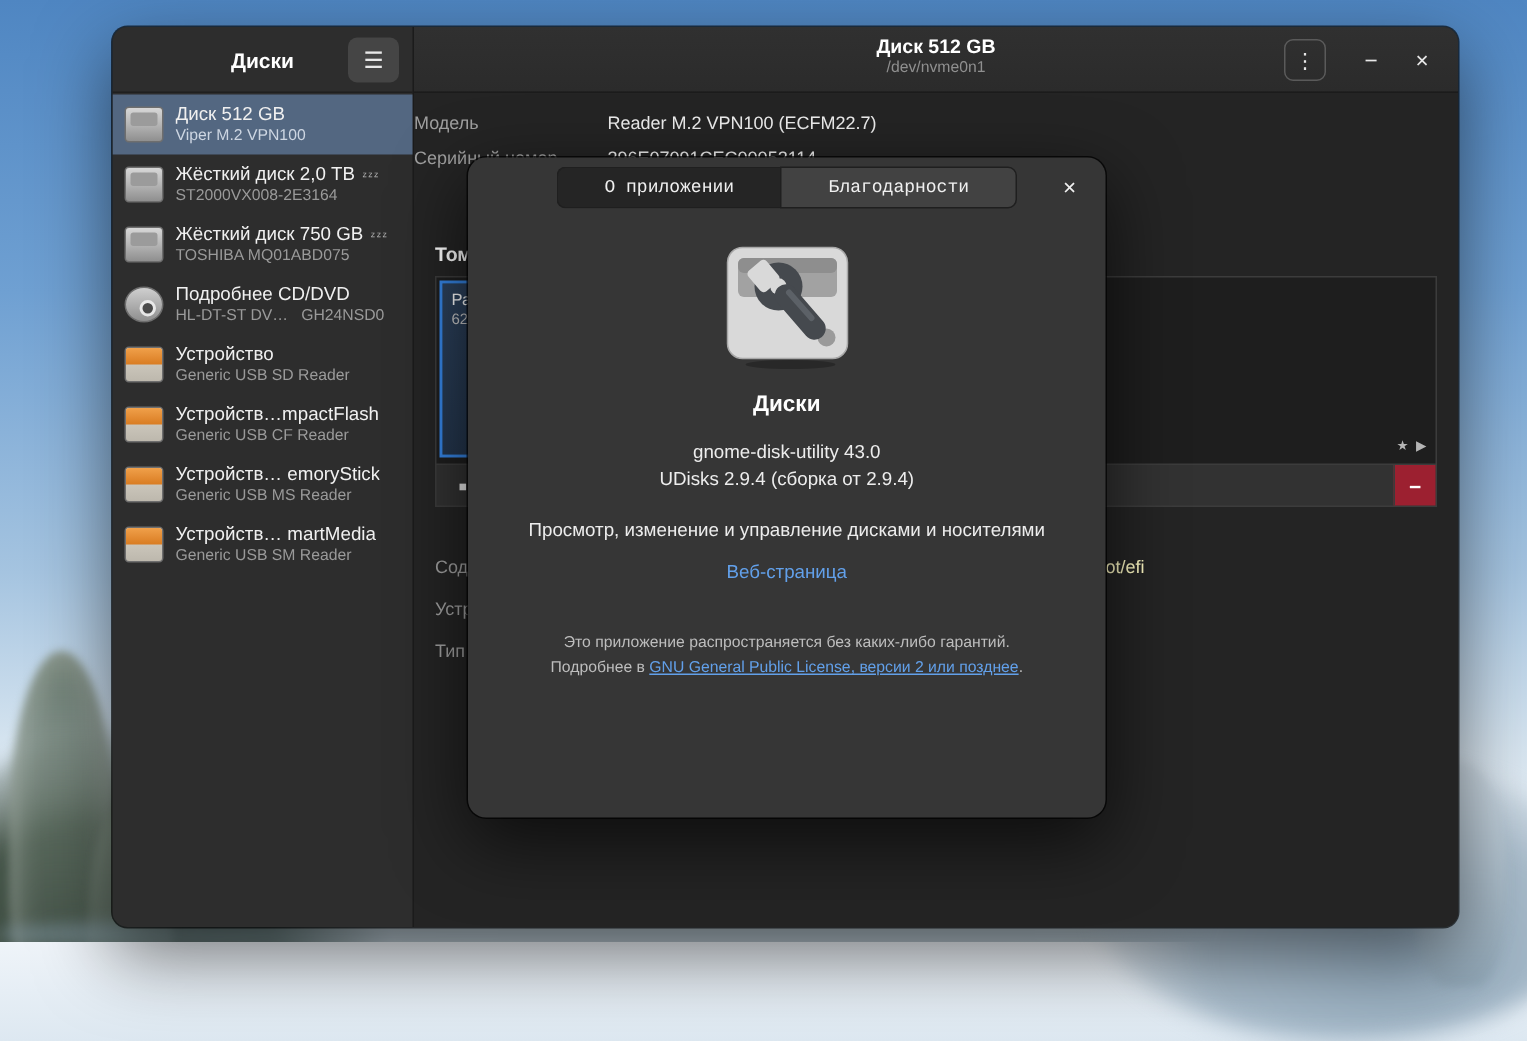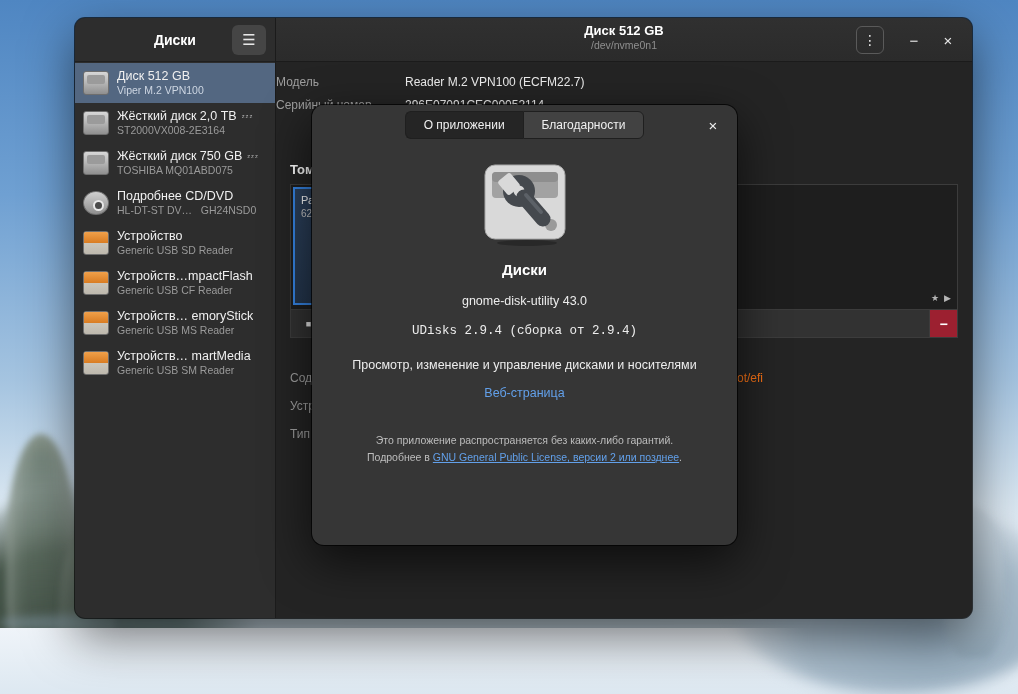--- a/index.html
+++ b/index.html
@@ -105,8 +105,8 @@
     box-shadow:0 16px 48px rgba(0,0,0,.65), 0 0 0 1px rgba(0,0,0,.7); z-index:50; }
   .dlg-header { position:relative; height:40px; display:flex; align-items:center; justify-content:center; }
   .dlg-tabs { display:flex; }
-  .dlg-tab { padding:6px 18px; font-size:12px; background:#424242; color:#f0f0f0;
-    border:1px solid #1f1f1f; cursor:pointer; }
+  .dlg-tab { padding:6px 31px; font-size:12px; background:#424242; color:#f0f0f0;
+    border:1px solid #1f1f1f; cursor:pointer;font-family:Liberation Mono, monospace; }
   .dlg-tab.active { background:#252525; }
   .dlg-tab:first-child { border-radius:6px 0 0 6px; border-right:none; }
   .dlg-tab:last-child { border-radius:0 6px 6px 0; }

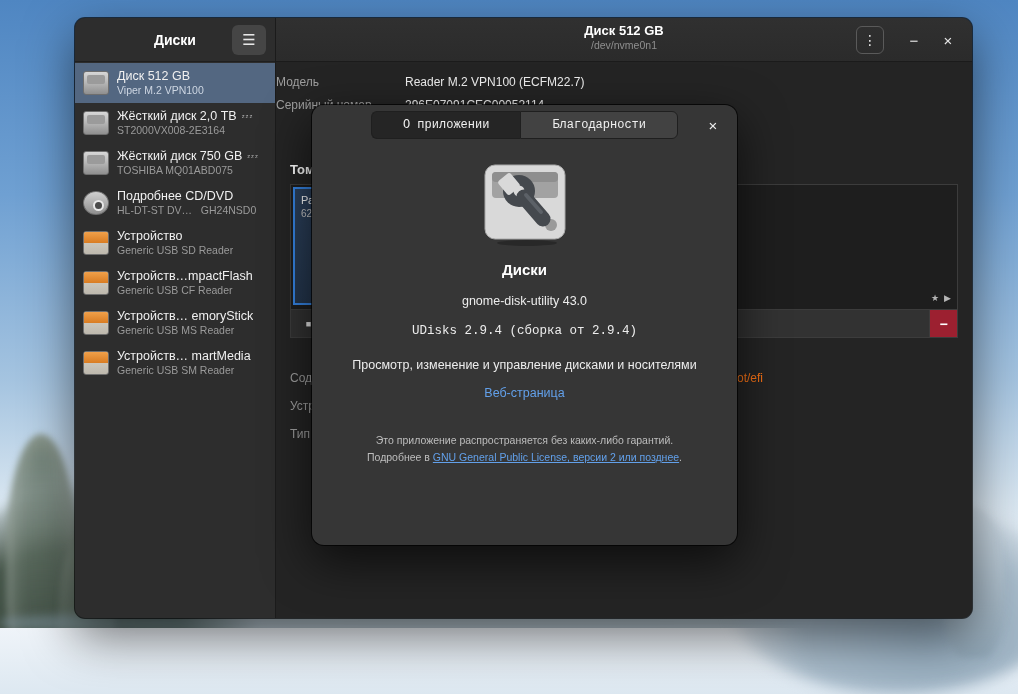--- a/index.html
+++ b/index.html
@@ -117,7 +117,7 @@
   .app-icon { width:96px; height:96px; margin-top:8px; }
   .dlg-appname { margin-top:12px; font-size:15px; font-weight:bold; color:#ffffff; }
   .dlg-version { margin-top:16px; font-size:12.5px; }
-  .dlg-udisks { margin-top:16px; font-size:12.5px;font-family:Liberation Mono, monospace; }
+  .dlg-udisks { margin-top:4px; font-size:12.5px; }
   .dlg-desc { margin-top:20px; font-size:12.5px; }
   .dlg-link { margin-top:14px; font-size:12.5px; color:#62a0ea; cursor:pointer; }
   .dlg-copy { margin-top:14px; font-size:10.5px; line-height:15px; color:#bdbdbd; }

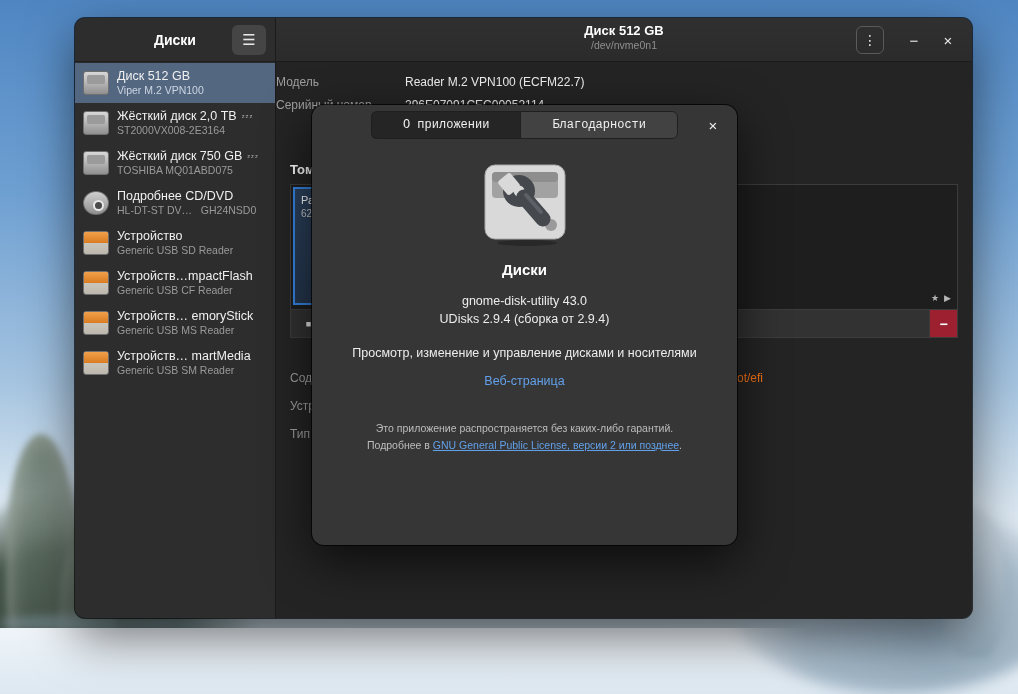--- a/index.html
+++ b/index.html
@@ -97,7 +97,7 @@
     font-size:14px; font-weight:bold; color:#ffffff; }
 
   .row-label { position:absolute; left:14px; font-size:12px; color:#9f9f9f; white-space:nowrap; }
-  .efi-link { position:absolute; left:461px; top:309px; font-size:12px; color:#f97316; cursor:pointer;text-align:right; }
+  .efi-link { position:absolute; left:461px; top:309px; font-size:12px; color:#fef9c3; cursor:pointer;text-align:right; }
 
   
   .dialog { position:absolute; left:312px; top:105px; width:425px; height:440px;

